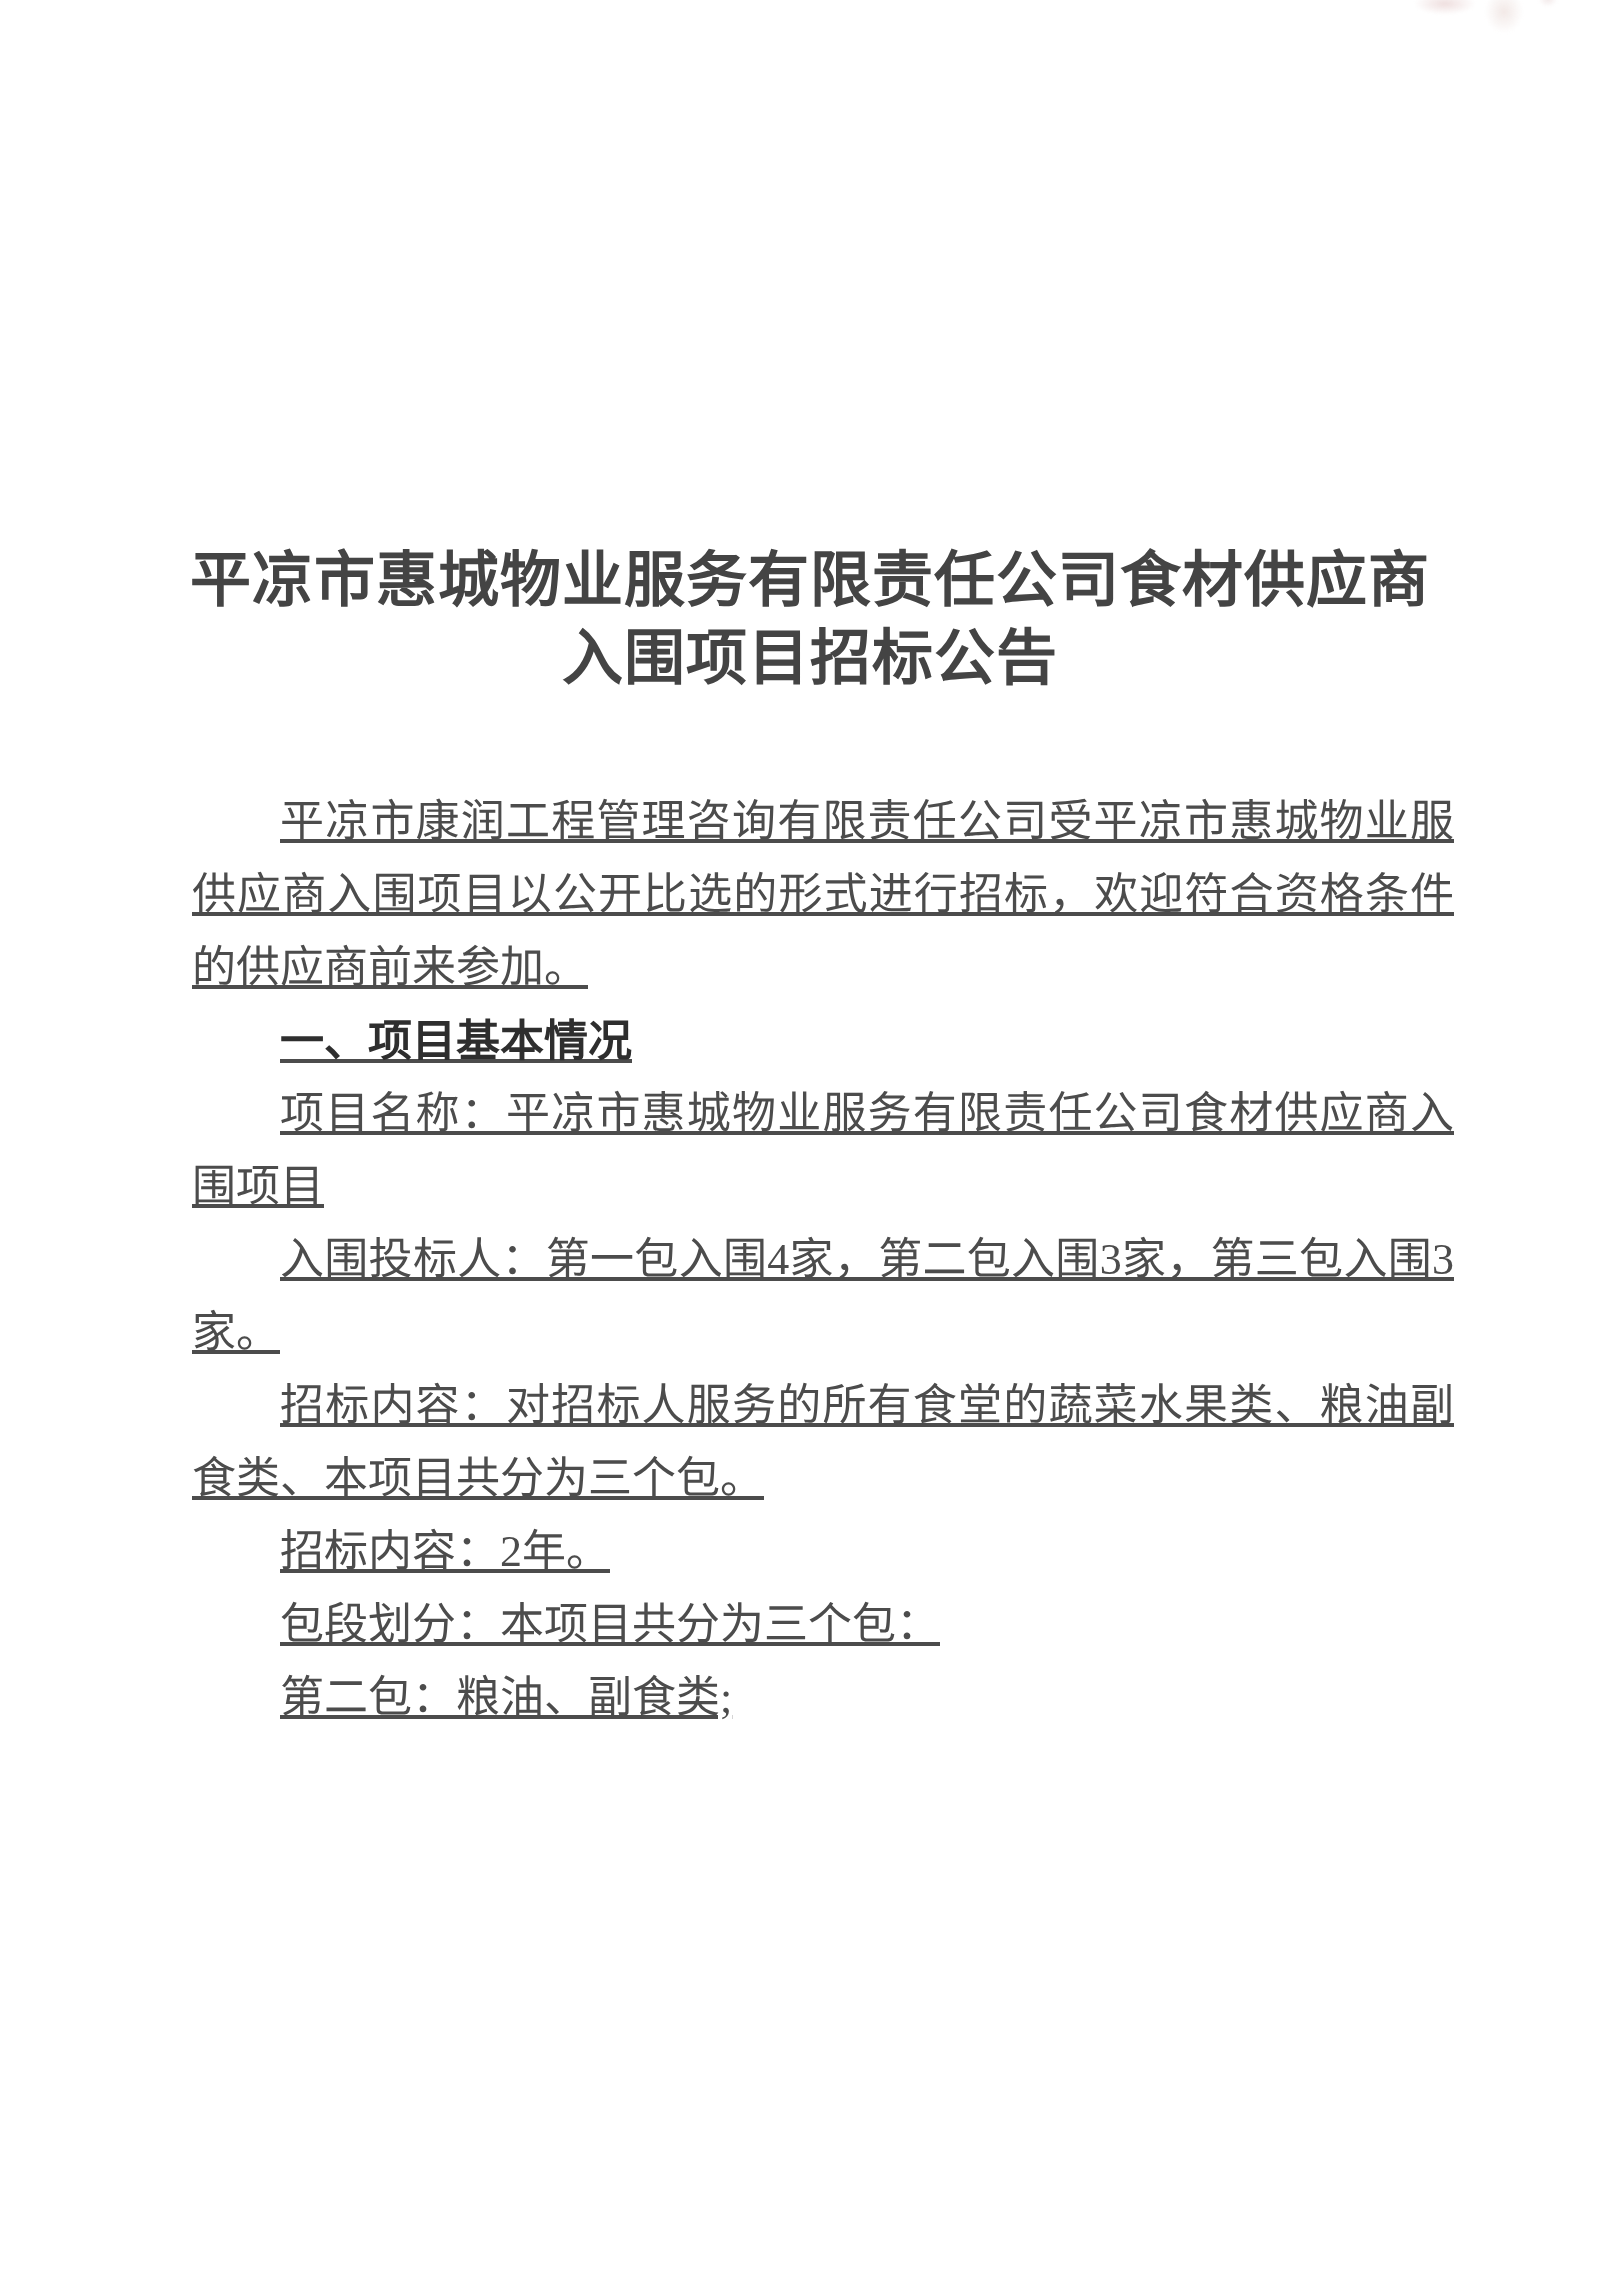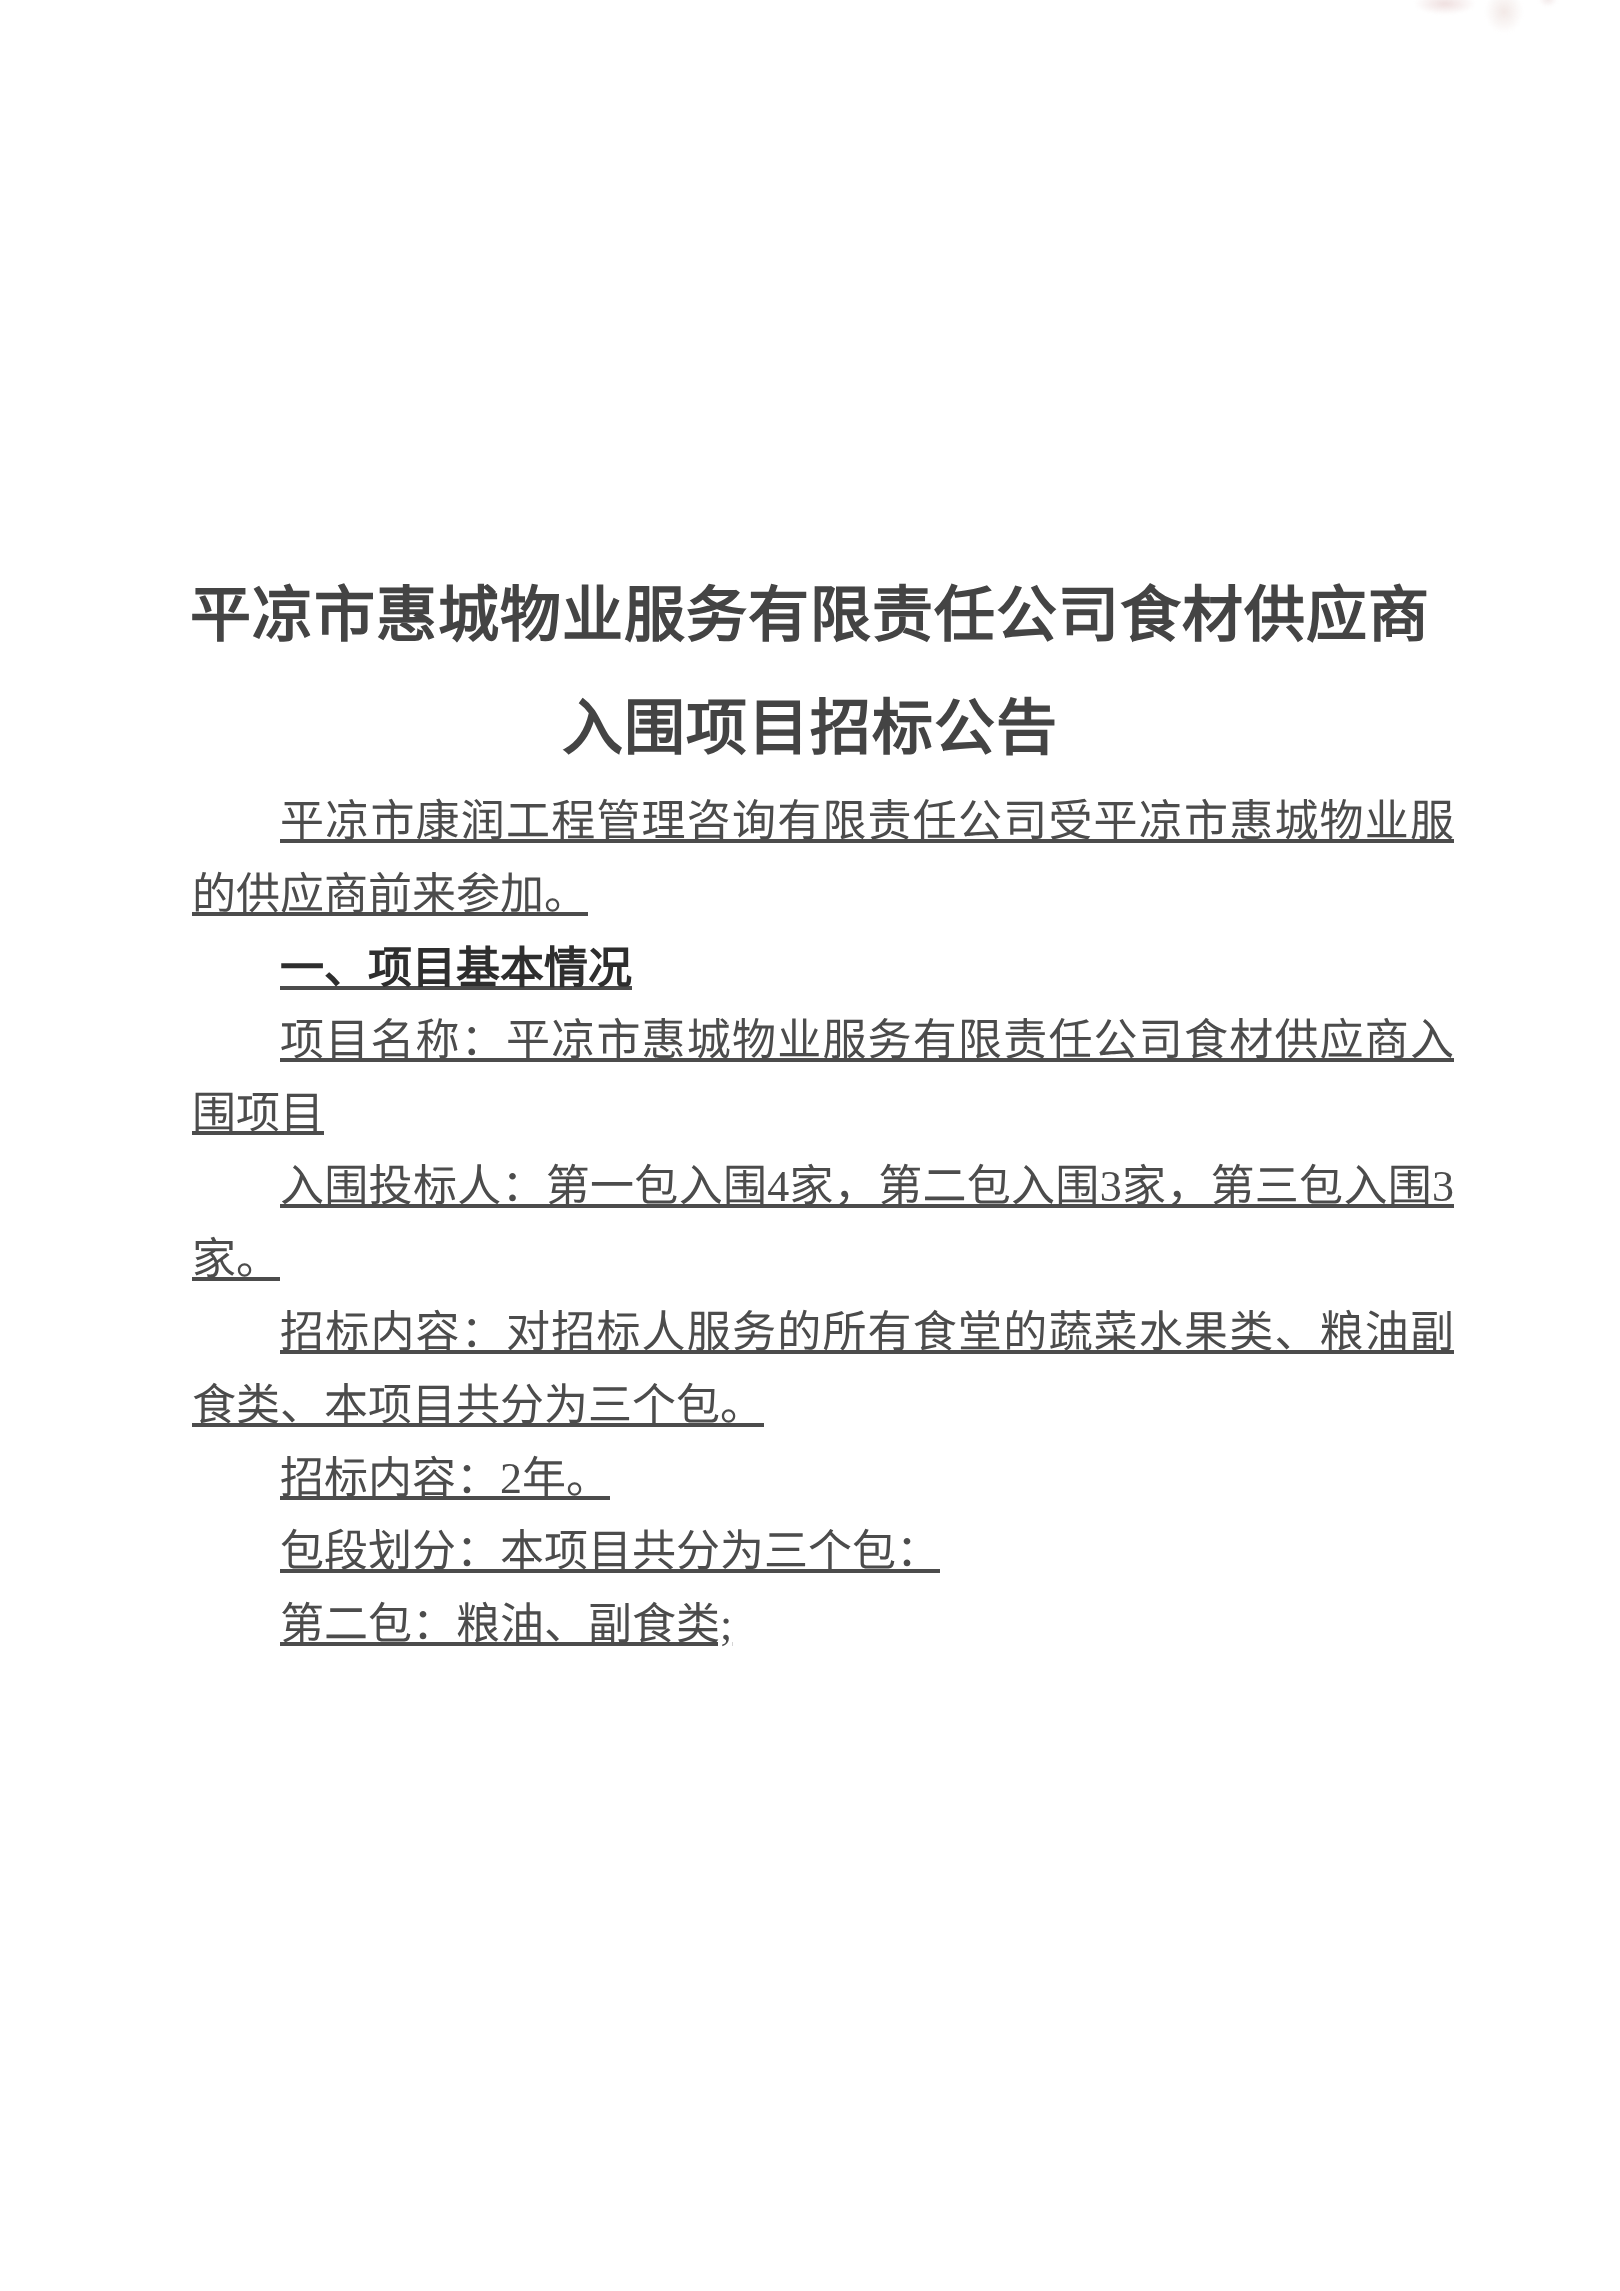--- a/index.html
+++ b/index.html
@@ -44,7 +44,6 @@
   }
   .doc-title .title-line {
     display: block;
-    margin-top: 35px;
   }
   .doc-body {
     position: absolute;

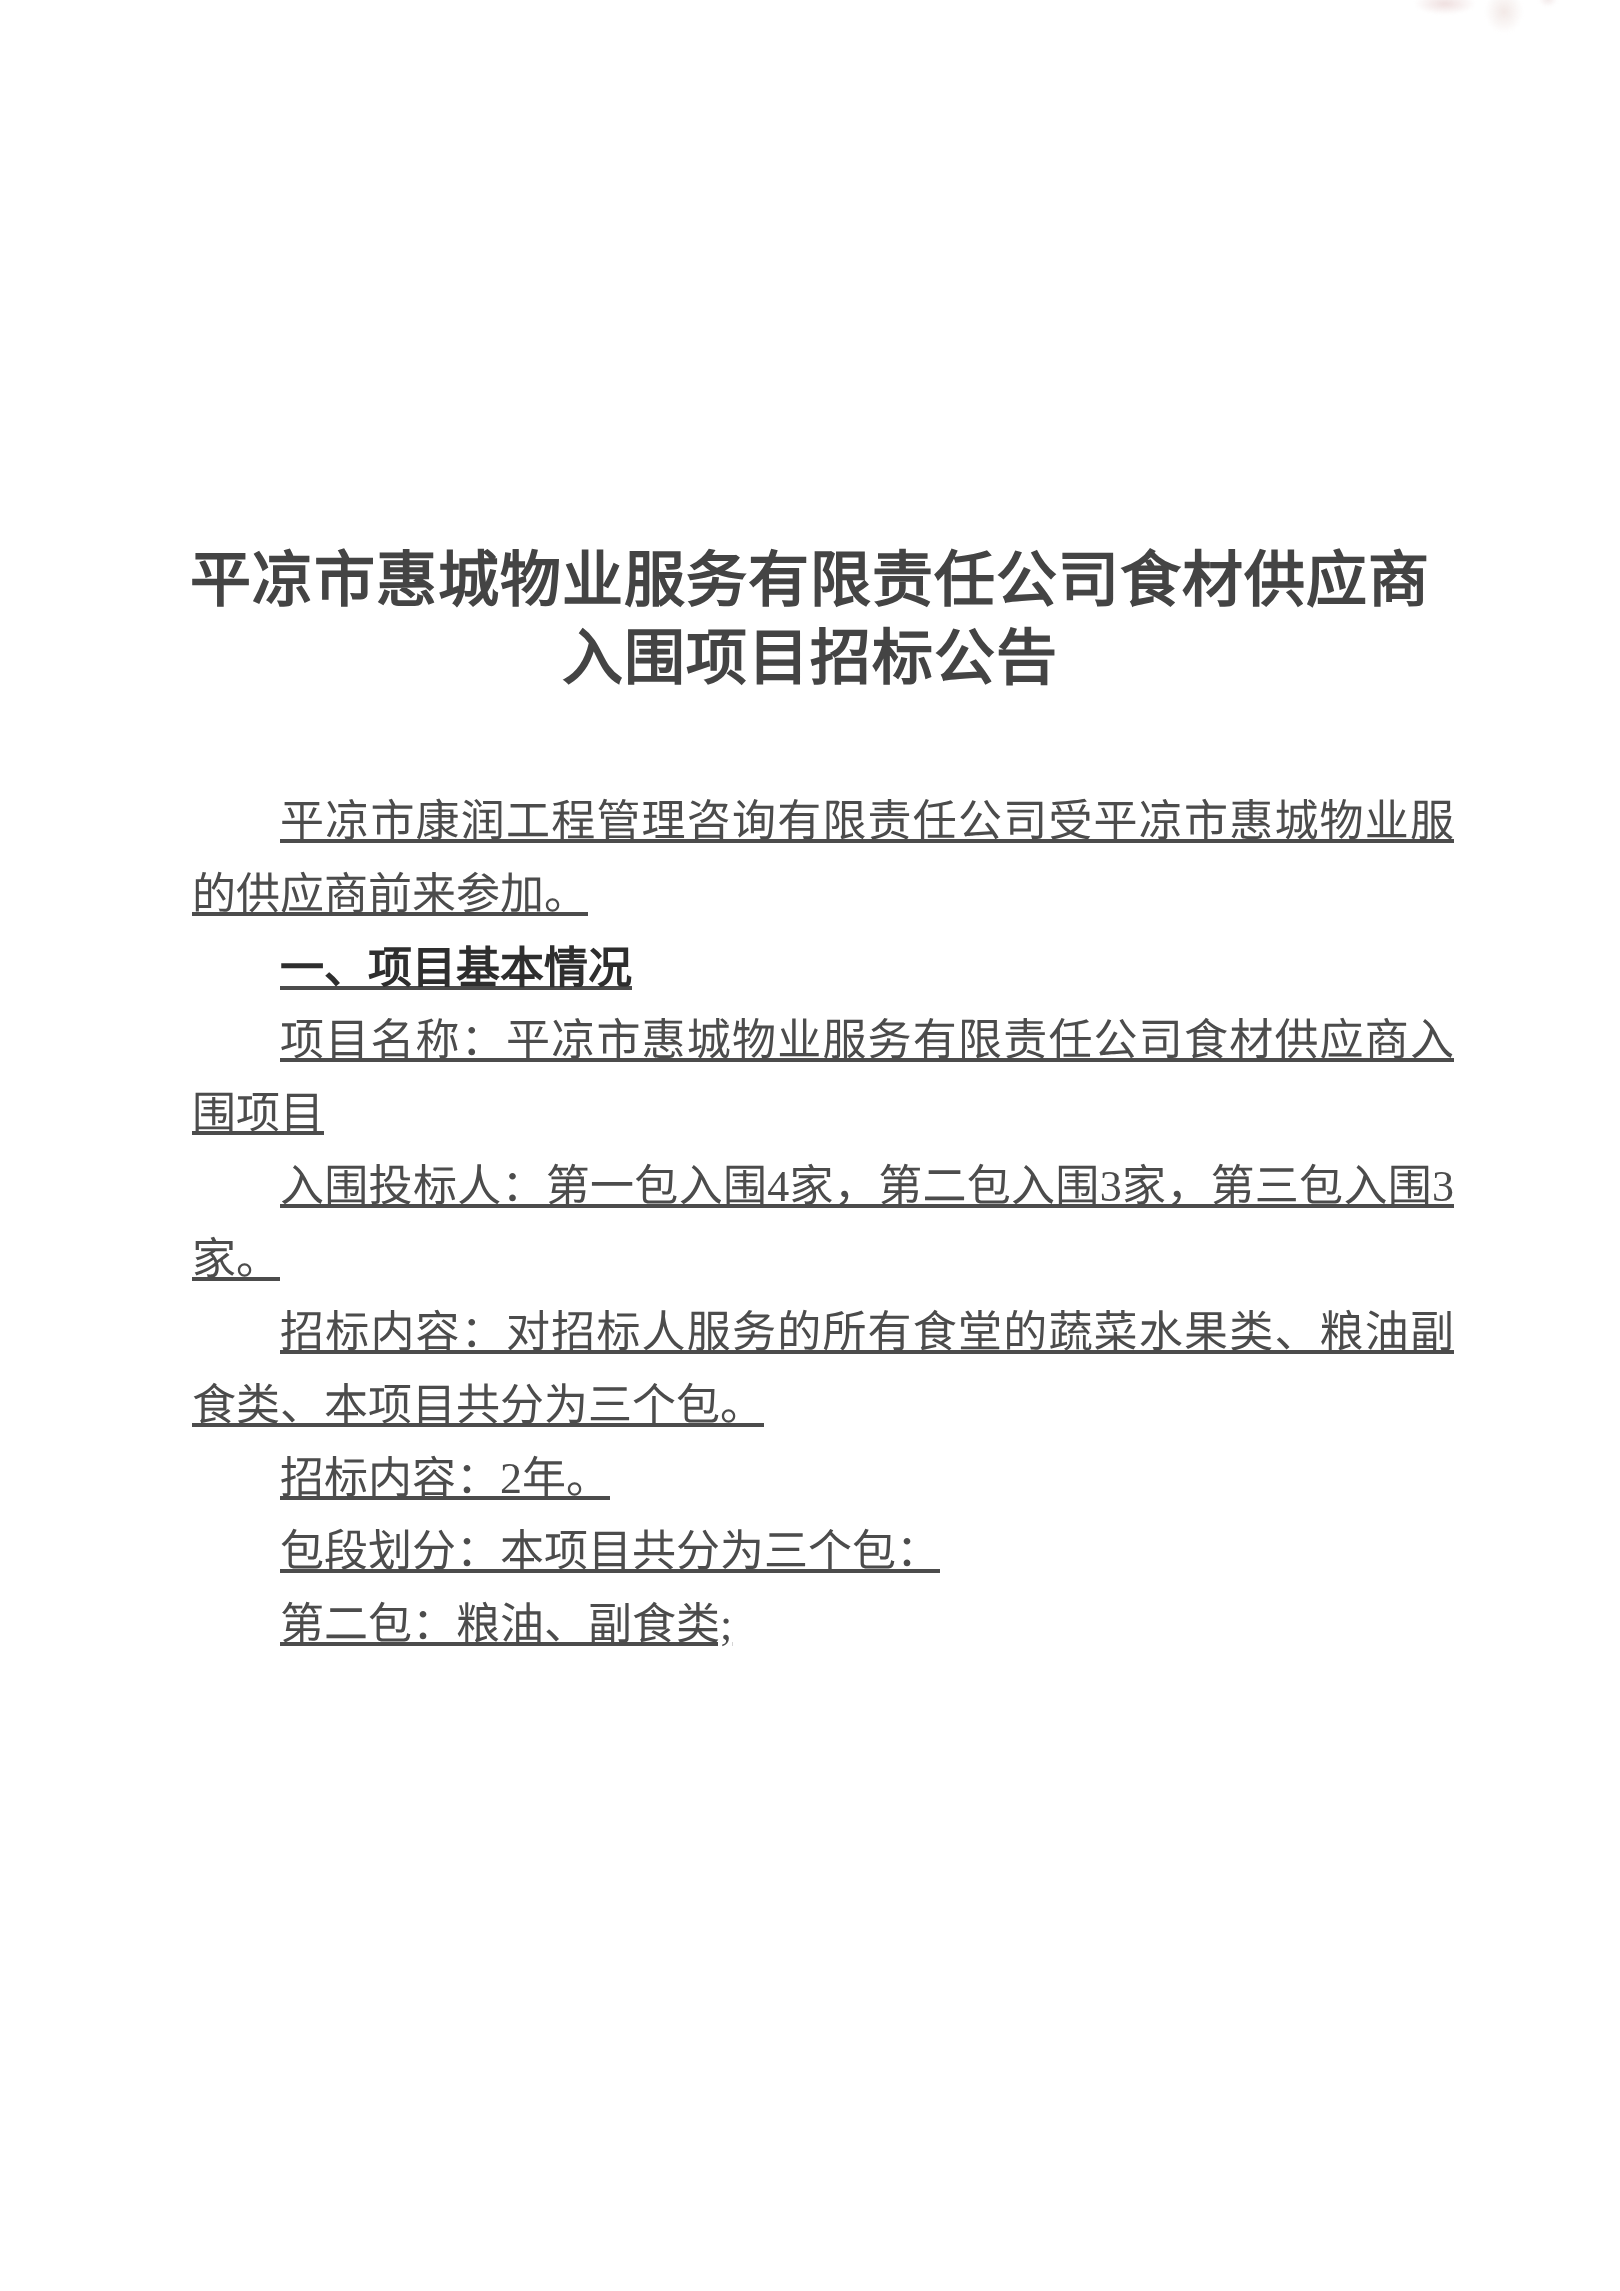--- a/index.html
+++ b/index.html
@@ -86,6 +86,7 @@
 
   <div class="doc-body">
       <div class="line first">平凉市康润工程管理咨询有限责任公司受平凉市惠城物业服</div>
+      <div class="line">供应商入围项目以公开比选的形式进行招标，欢迎符合资格条件</div>
       <div class="line last">的供应商前来参加。</div>
       <div class="line heading first last">一、项目基本情况</div>
       <div class="line first">项目名称：平凉市惠城物业服务有限责任公司食材供应商入</div>

